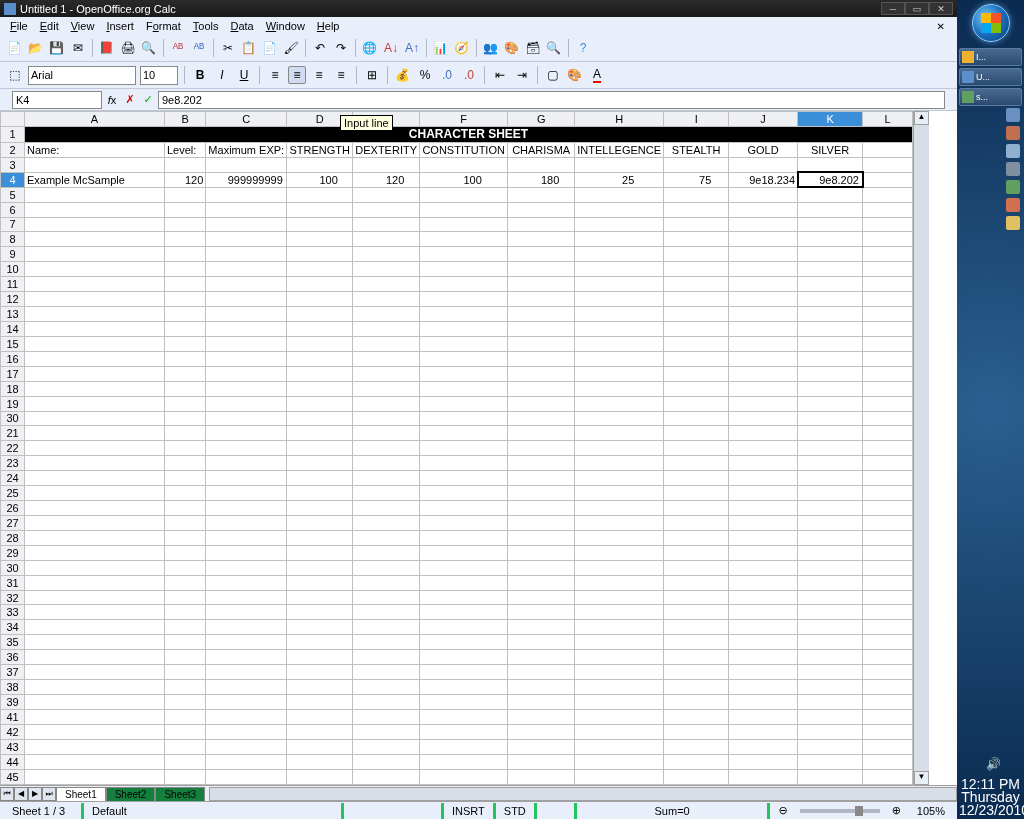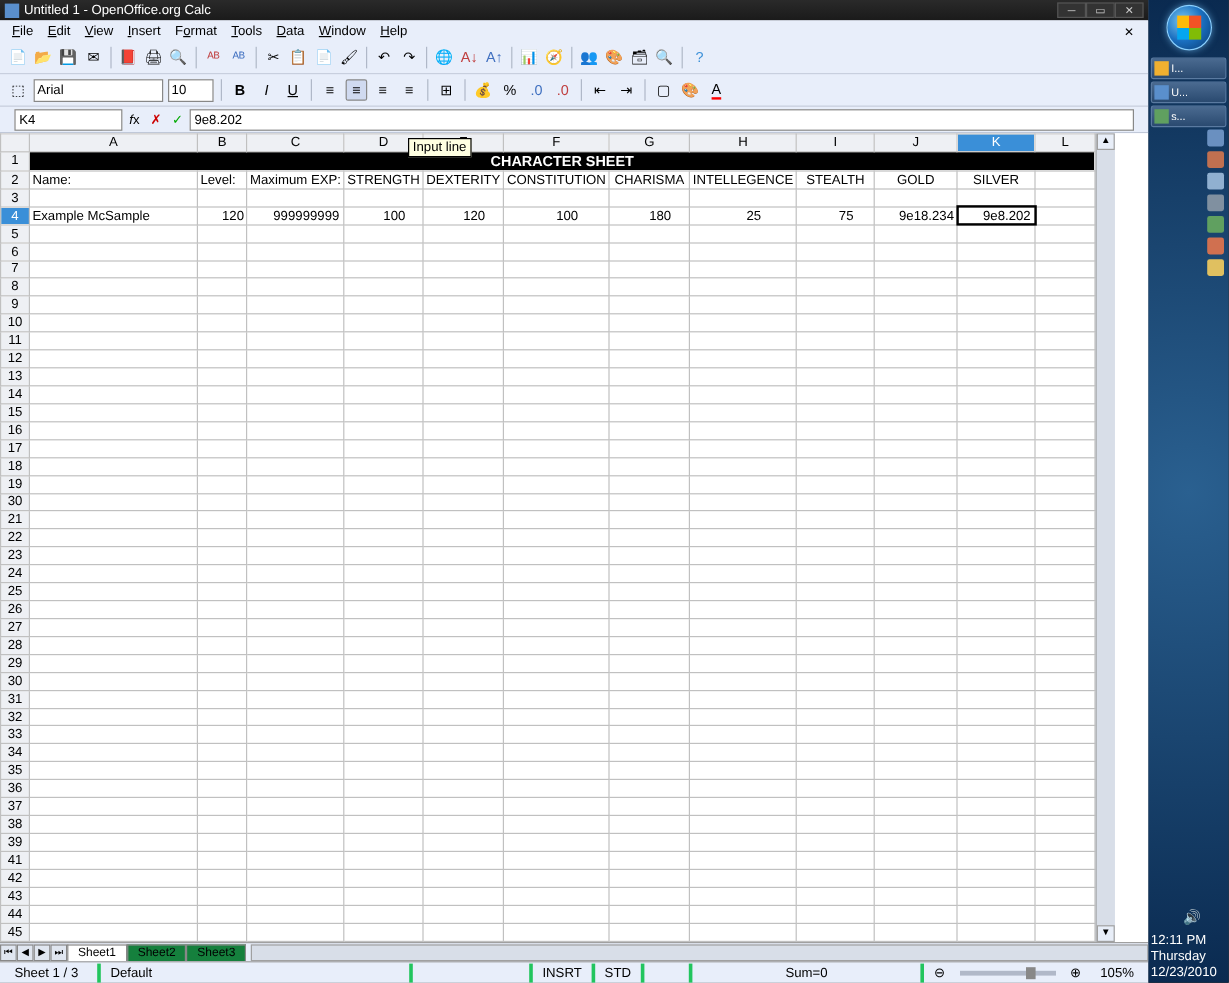--- a/index.html
+++ b/index.html
@@ -57,7 +57,7 @@
 .task-item .ti-ico { width:12px; height:12px; margin-right:2px; }
 .tray-icons { position: absolute; right: 4px; top: 108px; display: flex; flex-direction: column; gap: 4px; align-items: center; }
 .tray-ico { width: 14px; height: 14px; background: #6a90c0; border-radius: 2px; }
-.clock { position: absolute; right: 2px; bottom: 2px; width: 63px; color: #fff; font-size: 11px; text-align: left; line-height: 13px; }
+.clock { position: absolute; right: 2px; bottom: 2px; width: 63px; color: #fff; font-size: 14px; text-align: center; line-height: 13px; }
 .speaker-ico { position: absolute; right: 24px; bottom: 48px; width: 14px; height: 14px; color:#fff; font-size:12px; }
 .tooltip { position: absolute; background: #ffffe1; border: 1px solid #000; padding: 1px 3px; font-size: 11px; z-index: 100; }
 </style>

